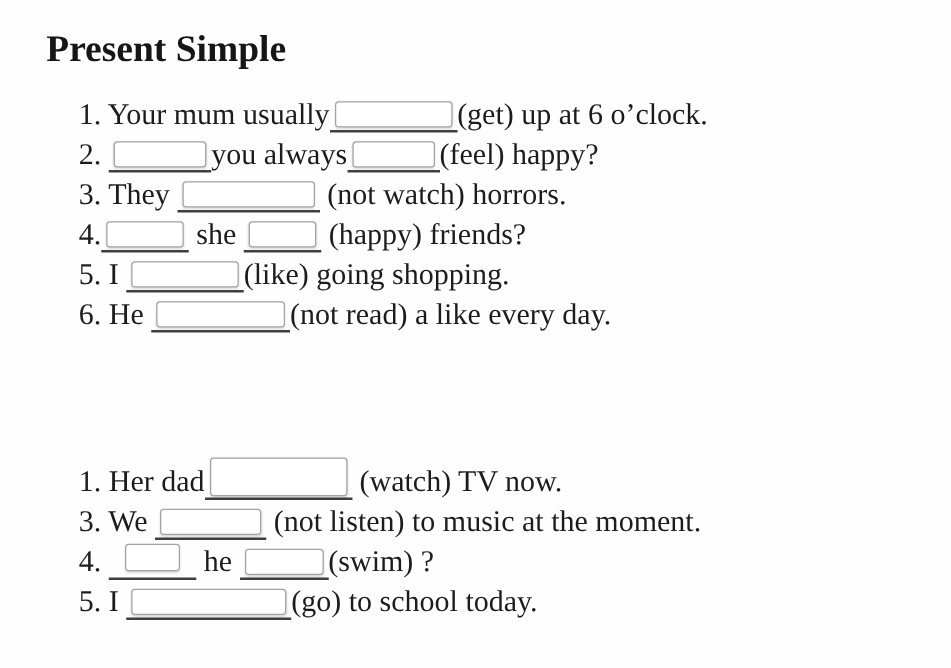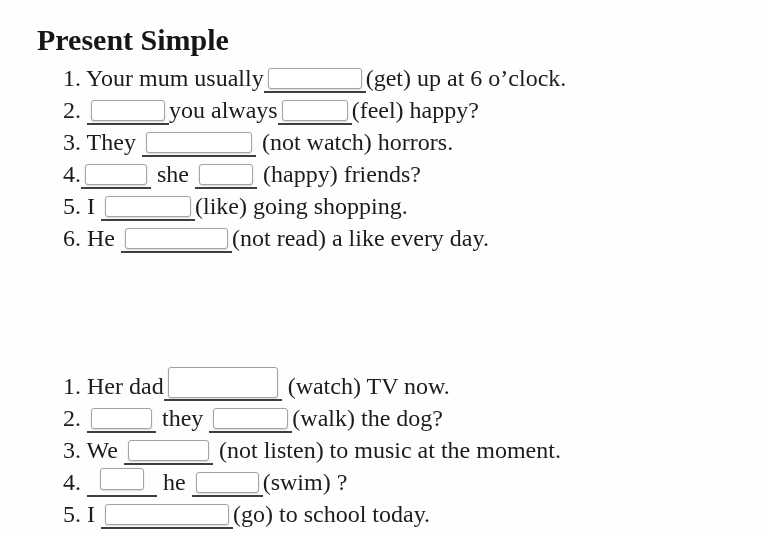--- a/index.html
+++ b/index.html
@@ -32,7 +32,7 @@
     position: absolute;
     left: 63px;
   }
-  #ps-list { top: 62px; }
+  #ps-list { top: 76px; }
   #pc-list { top: 370px; }
   .line {
     height: 32px;

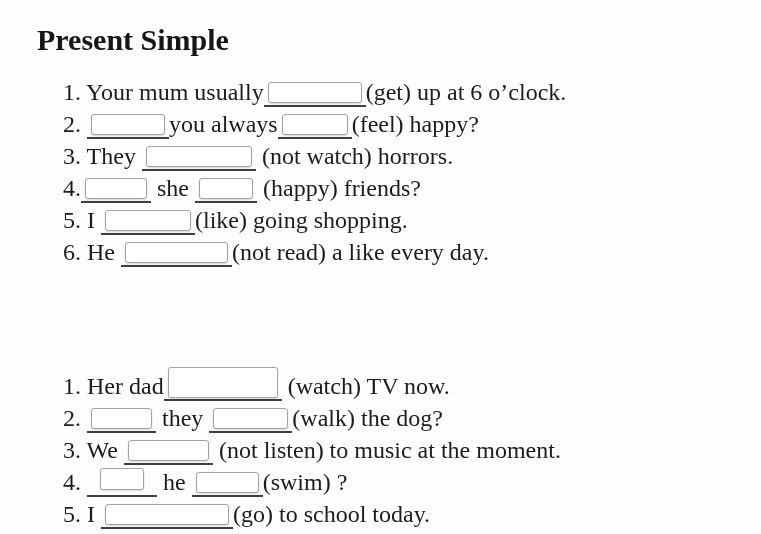--- a/index.html
+++ b/index.html
@@ -135,12 +135,6 @@
       <span>(watch) TV now.</span>
     </div>
 
-    <div class="line">
-      <span class="num">2.</span>
-      <span class="blank" style="--w:69px"><input type="text" style=""></span>
-      <span>they</span>
-      <span class="blank" style="--w:83px"><input type="text" style=""></span><span>(walk) the dog?</span>
-    </div>
 
     <div class="line">
       <span class="num">3.</span>

